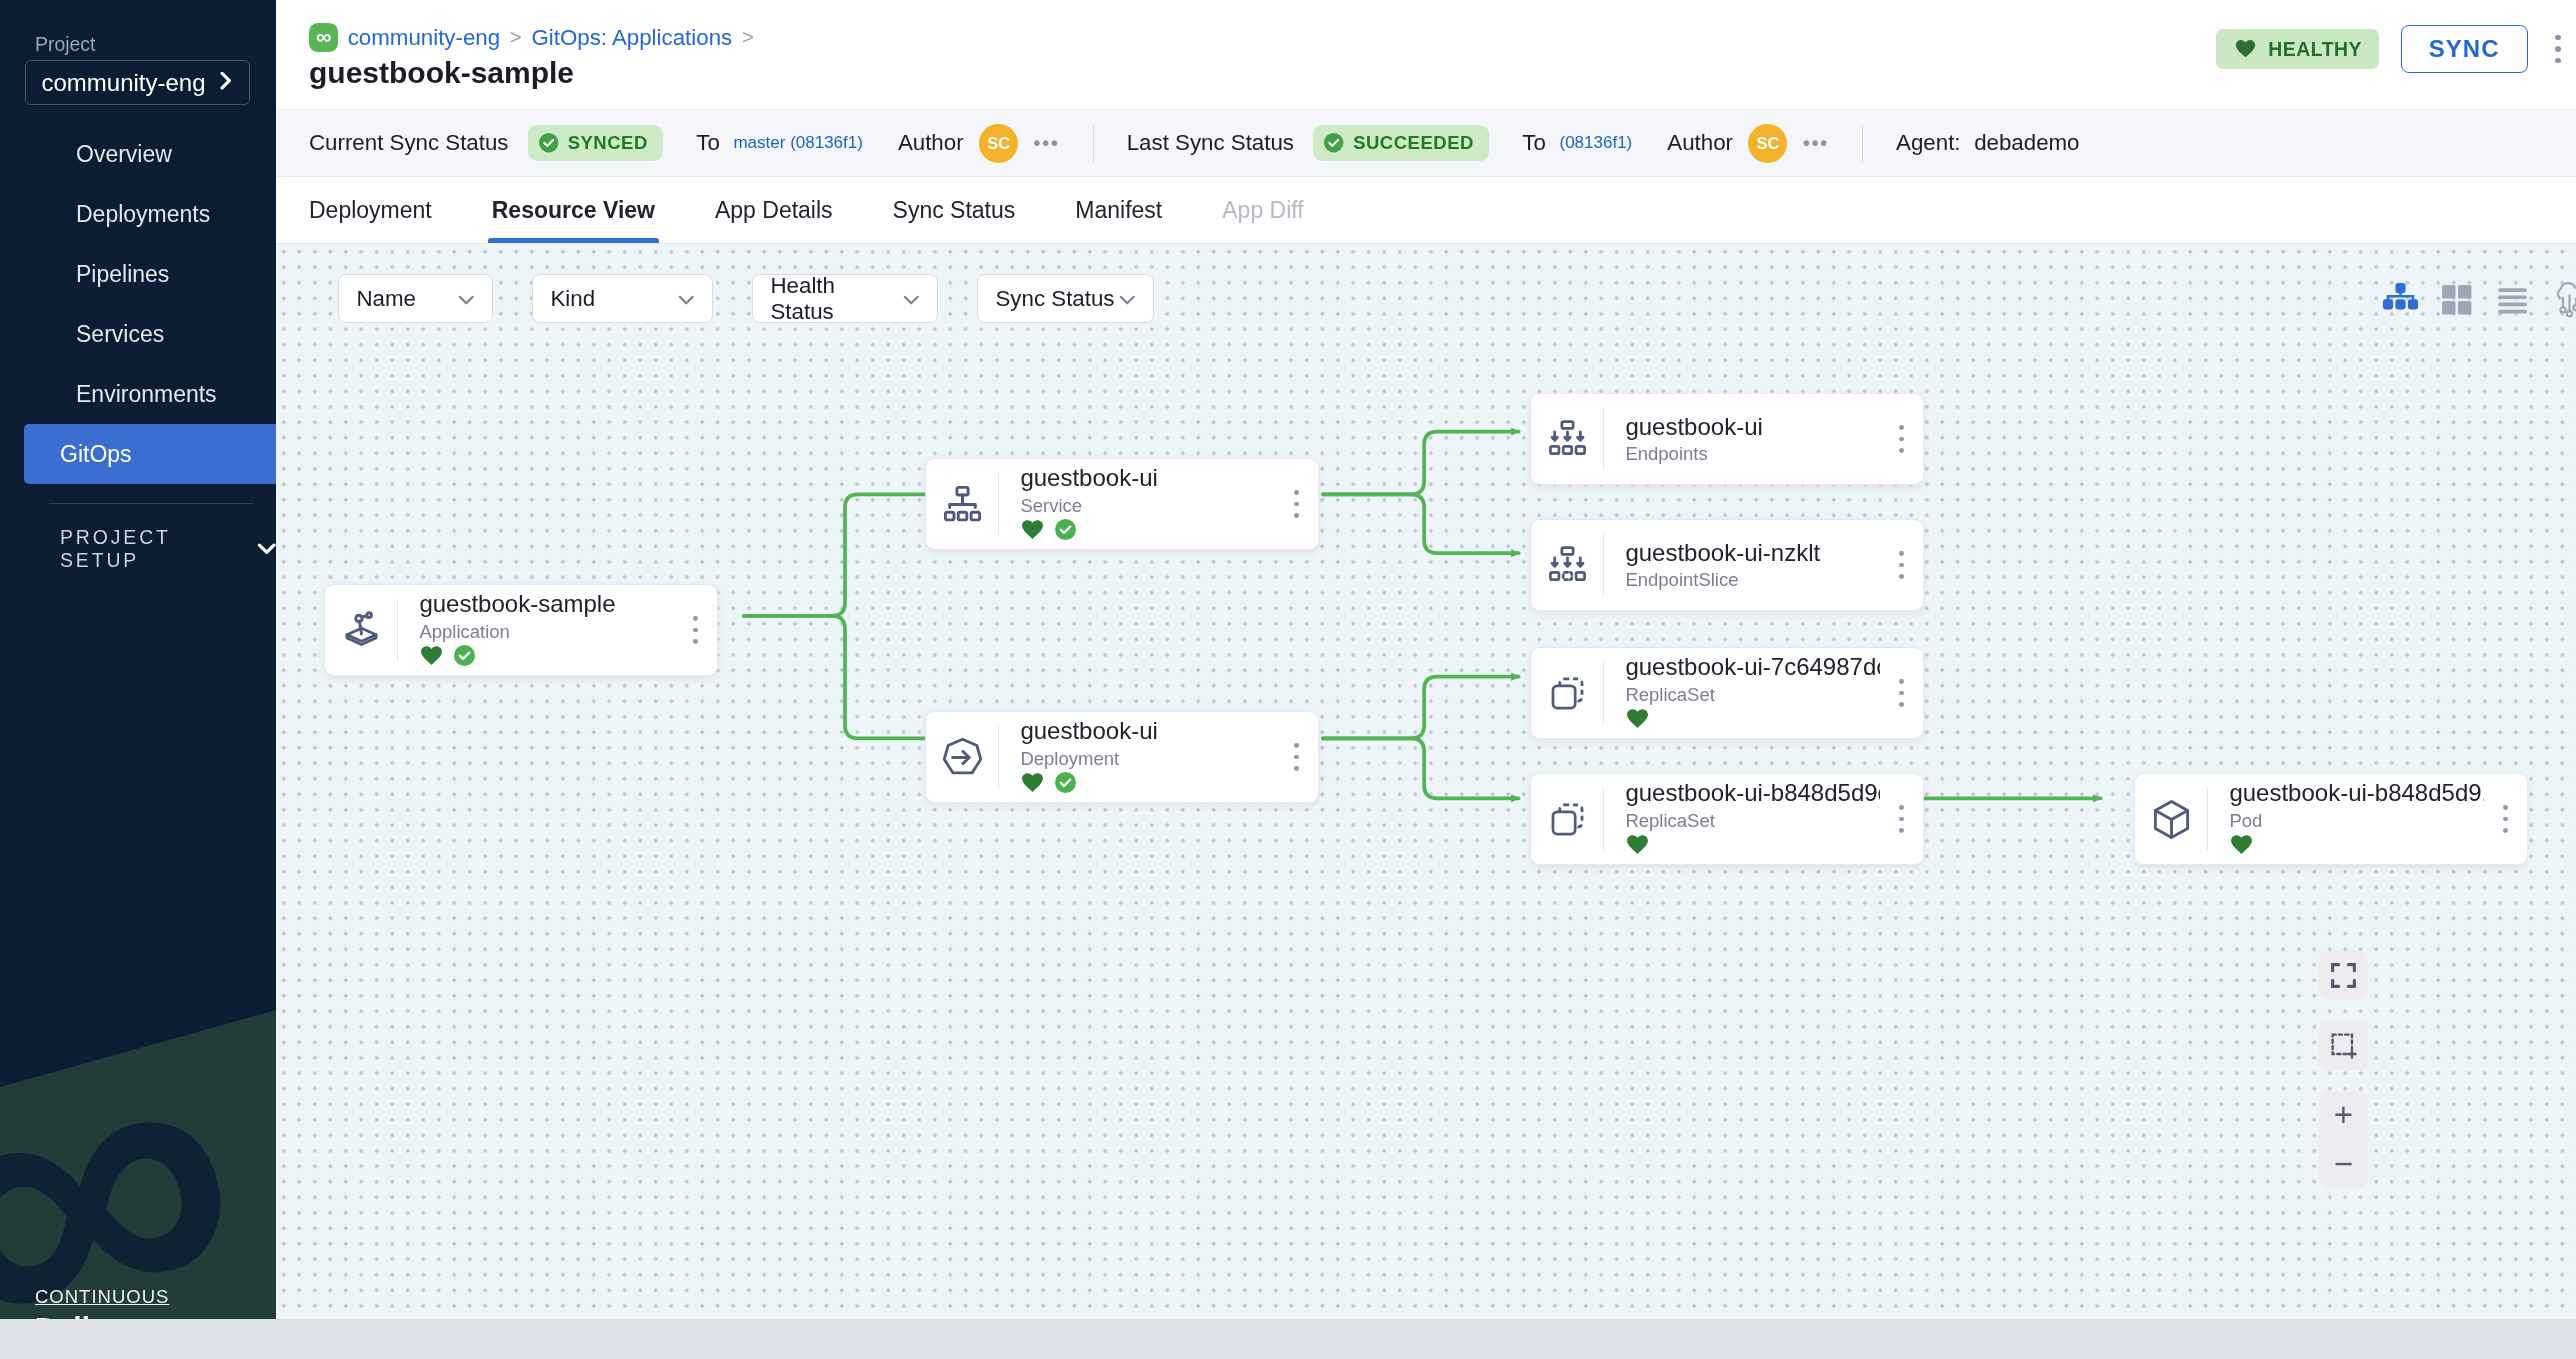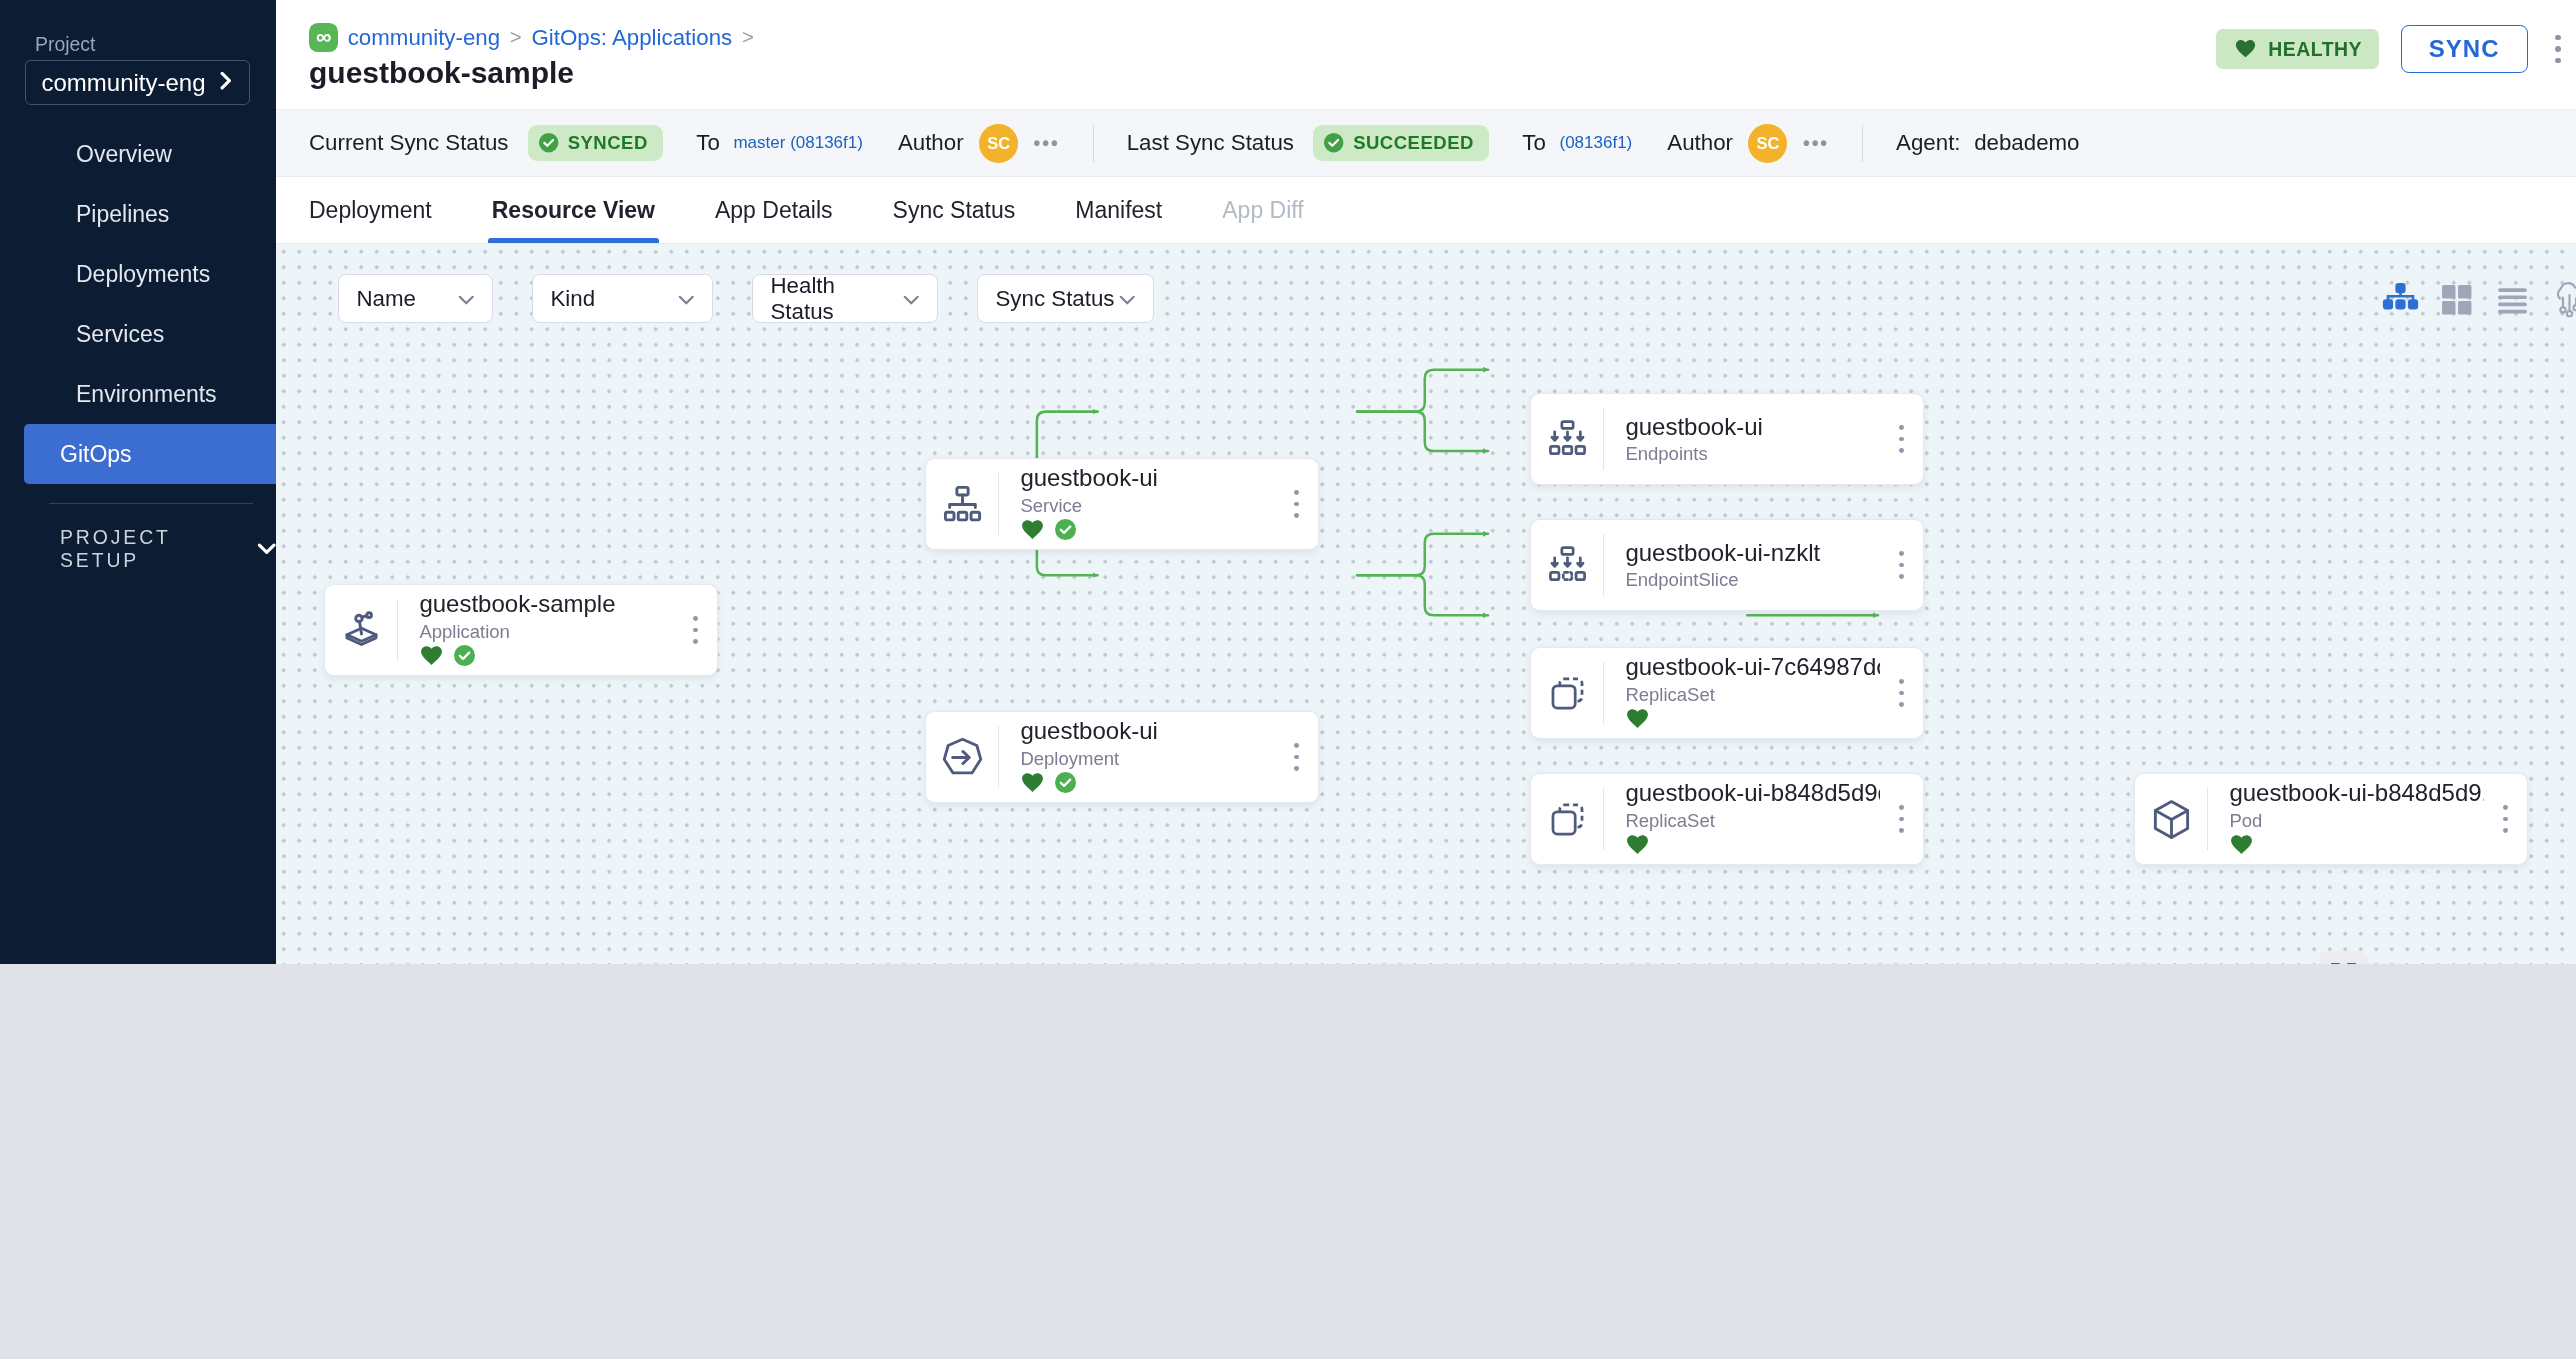--- a/index.html
+++ b/index.html
@@ -4,7 +4,7 @@
 <style>
   html,body{margin:0;padding:0;background:#dfe2e8;}
   *{box-sizing:border-box;font-family:"Liberation Sans","DejaVu Sans",sans-serif;}
-  .app{position:relative;width:2576px;height:964px;background:#fde047;overflow:hidden;}
+  .app{position:relative;width:2576px;height:1319px;background:#fde047;overflow:hidden;}
 
   
   .sidebar{position:absolute;left:0;top:0;width:276px;height:1360px;background:#0b1c33;overflow:hidden;z-index:5;}

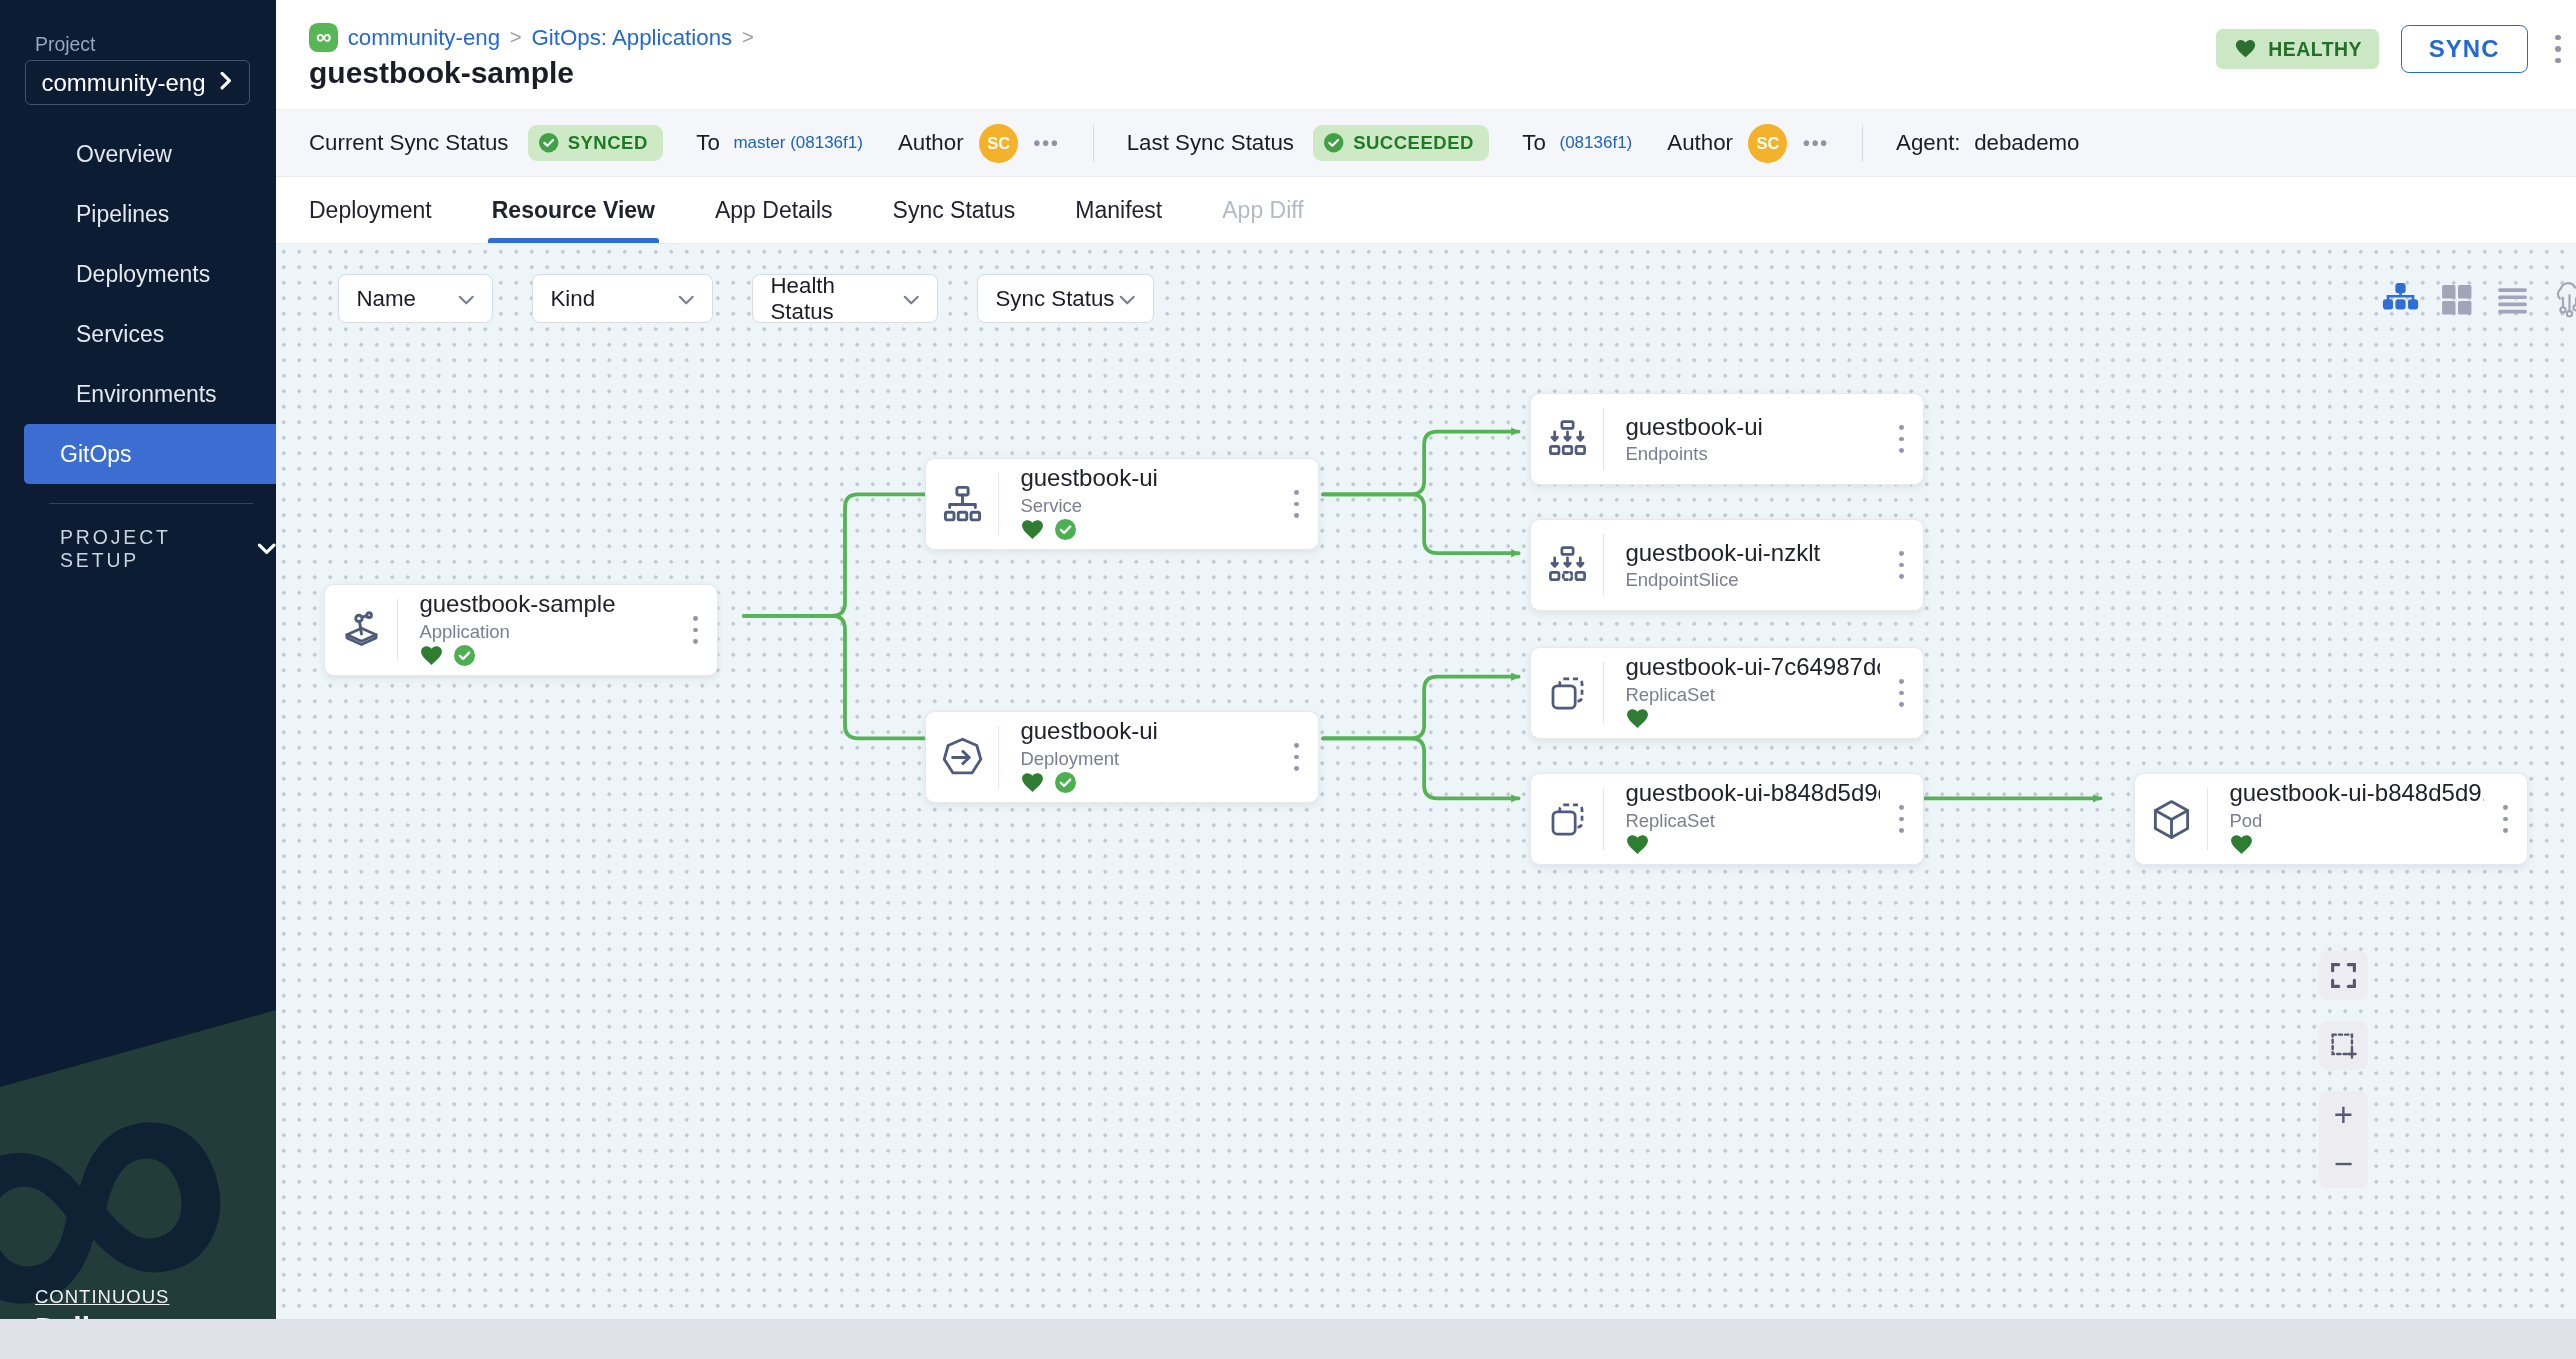--- a/index.html
+++ b/index.html
@@ -96,8 +96,8 @@
     </div>
     <div class="nav" id="nav">
         <div class="nav-item">Overview</div>
+        <div class="nav-item">Deployments</div>
         <div class="nav-item">Pipelines</div>
-        <div class="nav-item">Deployments</div>
         <div class="nav-item">Services</div>
         <div class="nav-item">Environments</div>
         <div class="nav-item active">GitOps</div>

